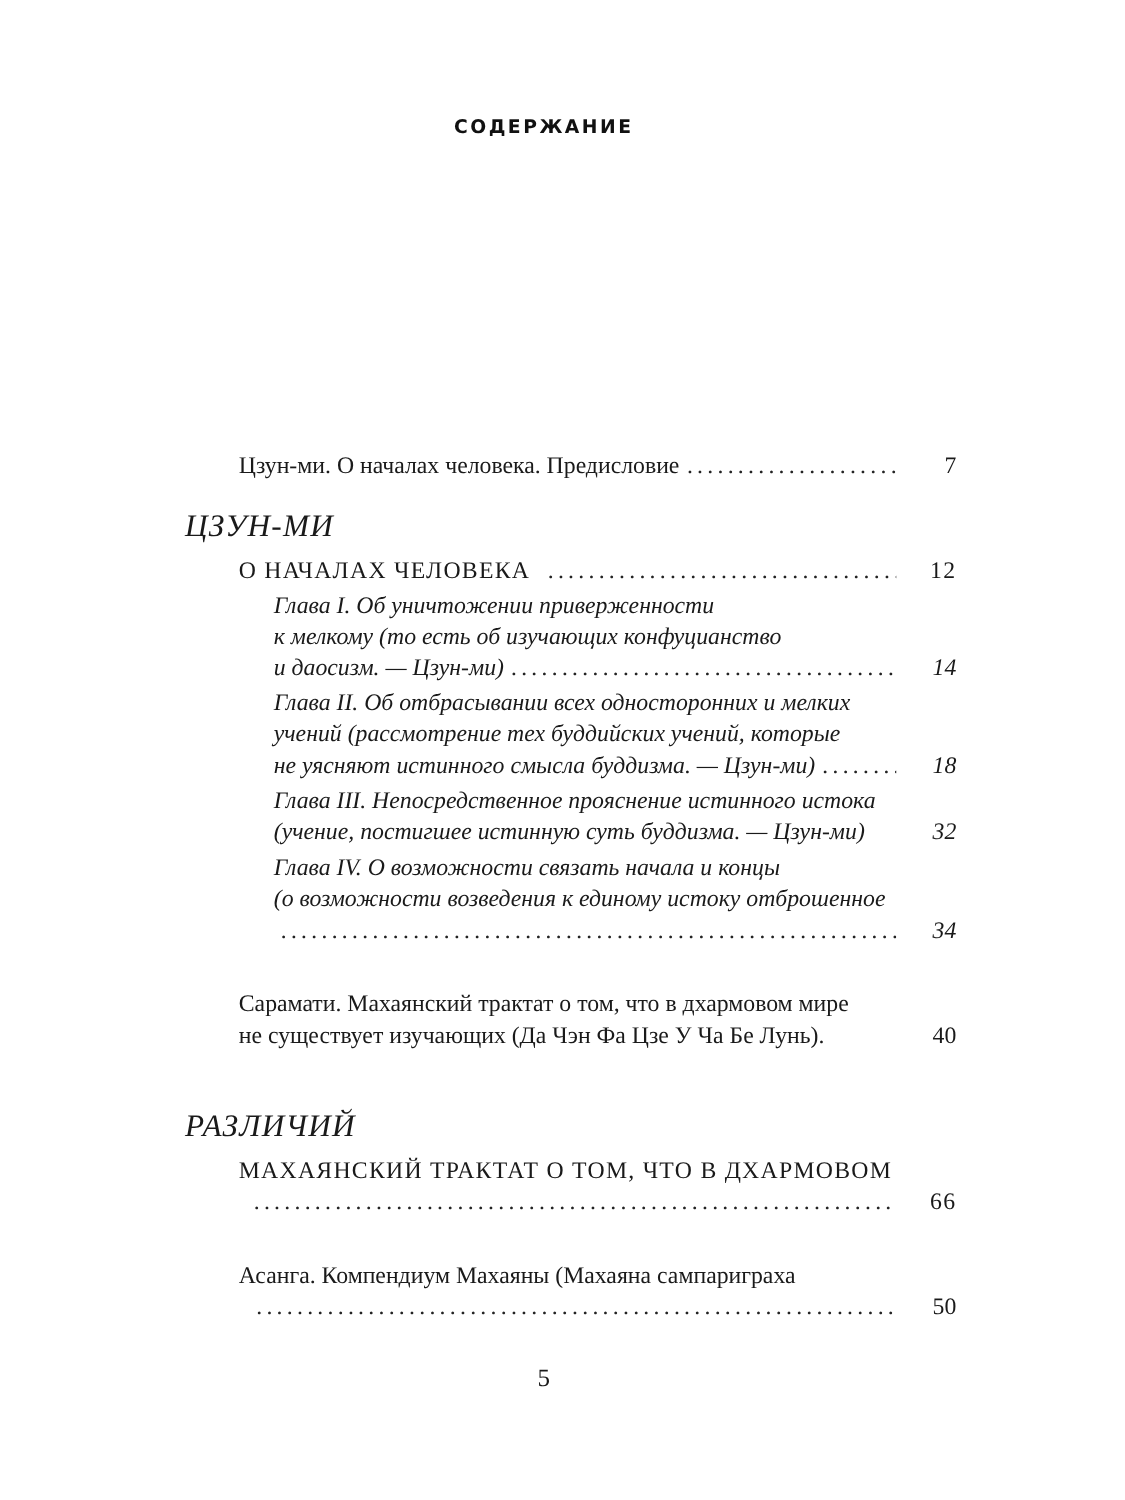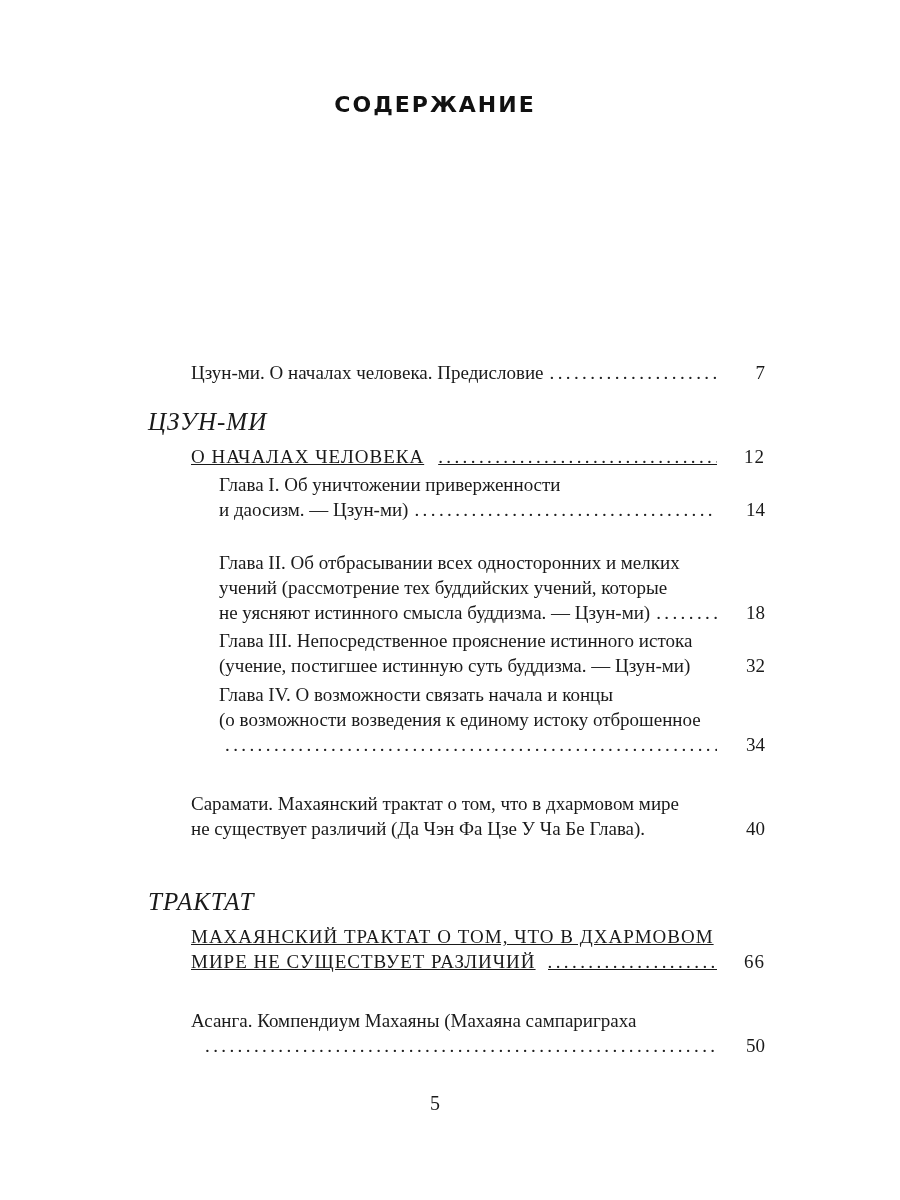--- a/index.html
+++ b/index.html
@@ -7,7 +7,7 @@
          font-family: "Liberation Serif", "DejaVu Serif", serif; color: #1a1a1a; }
   .page-title { position: absolute; top: 92px; left: 0; width: 870px; text-align: center;
     font-family: "DejaVu Sans", "Liberation Sans", sans-serif; font-weight: bold;
-    font-size: 22px; letter-spacing: 2px; color: #111; }
+    font-size: 15px; letter-spacing: 2px; color: #111; }
   .toc { position: absolute; left: 148px; width: 574px; top: 0; }
   .entry { position: absolute; left: 0; width: 574px; font-size: 19px; line-height: 25px; margin-left: 43px; }
   .entry.sub { left: 28px; width: 546px; }

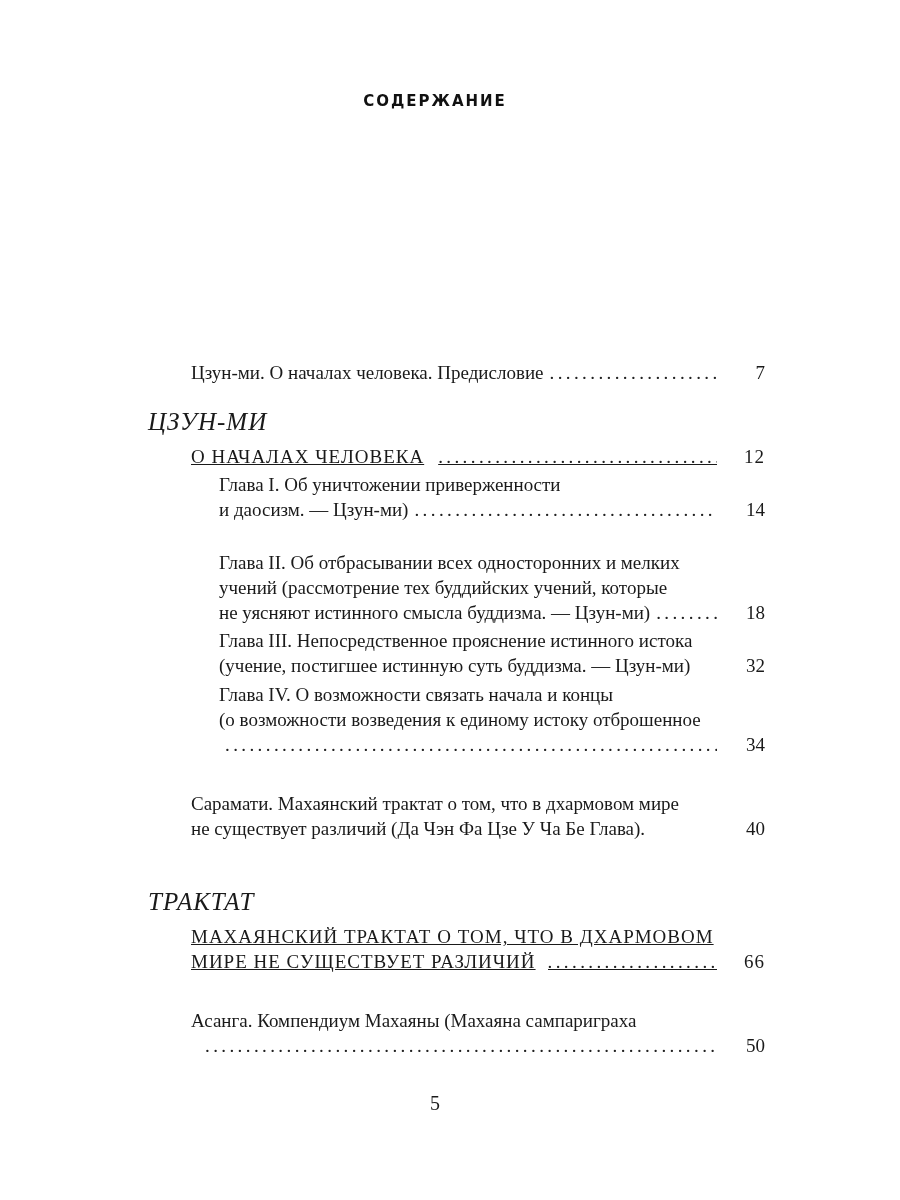--- a/index.html
+++ b/index.html
@@ -19,7 +19,7 @@
   .dots::after { content: "................................................................................................................................"; }
   .pg { position: absolute; right: 0; bottom: 0; width: 44px; text-align: right; }
   .section-label { position: absolute; left: 0; font-style: italic; font-size: 25px; letter-spacing: 1px; }
-  .caps { letter-spacing: 1px; text-decoration: underline; }
+  .caps { letter-spacing: 1px; }
   .page-number { position: absolute; top: 1092px; left: 0; width: 870px; text-align: center; font-size: 20px; }
 </style>
 </head>

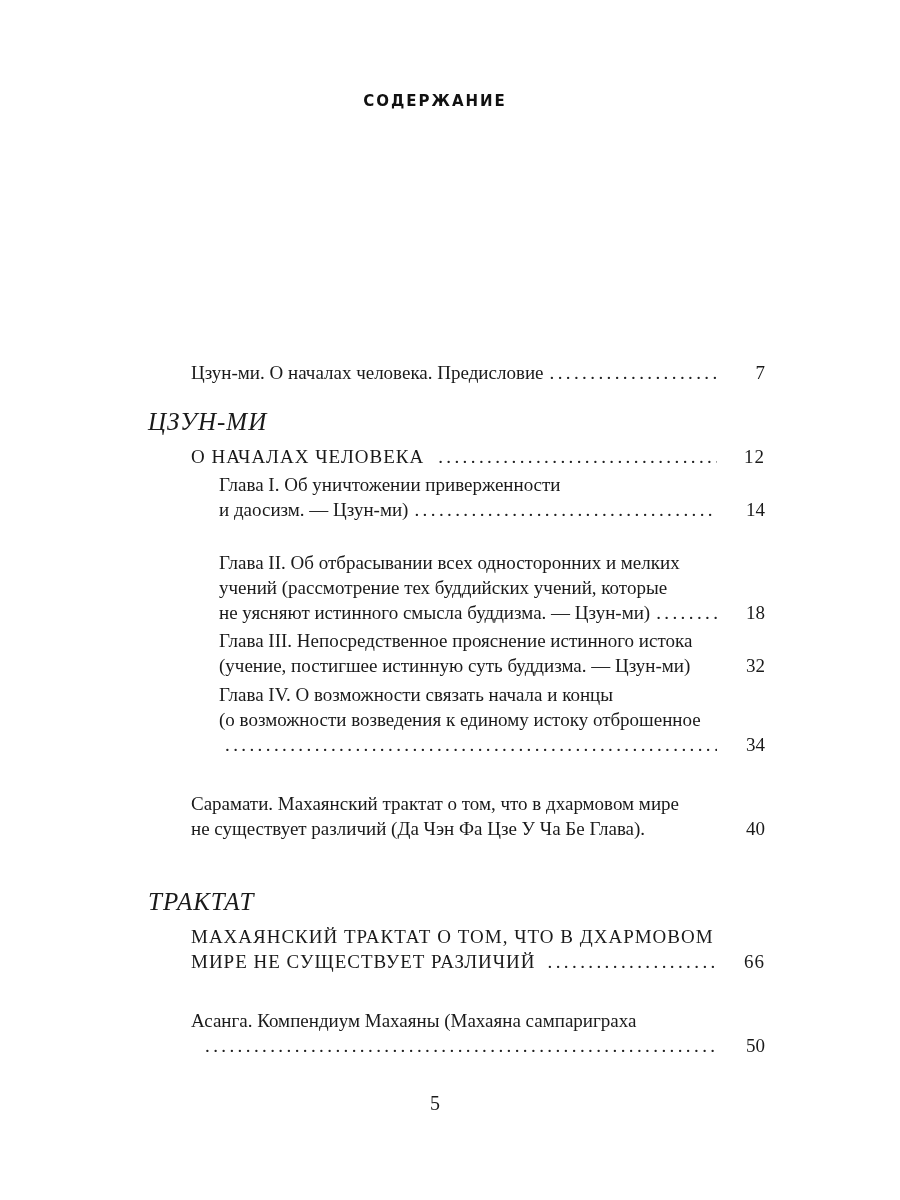--- a/index.html
+++ b/index.html
@@ -10,7 +10,7 @@
     font-size: 15px; letter-spacing: 2px; color: #111; }
   .toc { position: absolute; left: 148px; width: 574px; top: 0; }
   .entry { position: absolute; left: 0; width: 574px; font-size: 19px; line-height: 25px; margin-left: 43px; }
-  .entry.sub { left: 28px; width: 546px; }
+  .entry.sub { left: 28px; width: 546px; font-style: italic; }
   .lines { display: block; padding-right: 48px; }
   .line { display: block; white-space: nowrap; }
   .last { display: flex; align-items: baseline; }

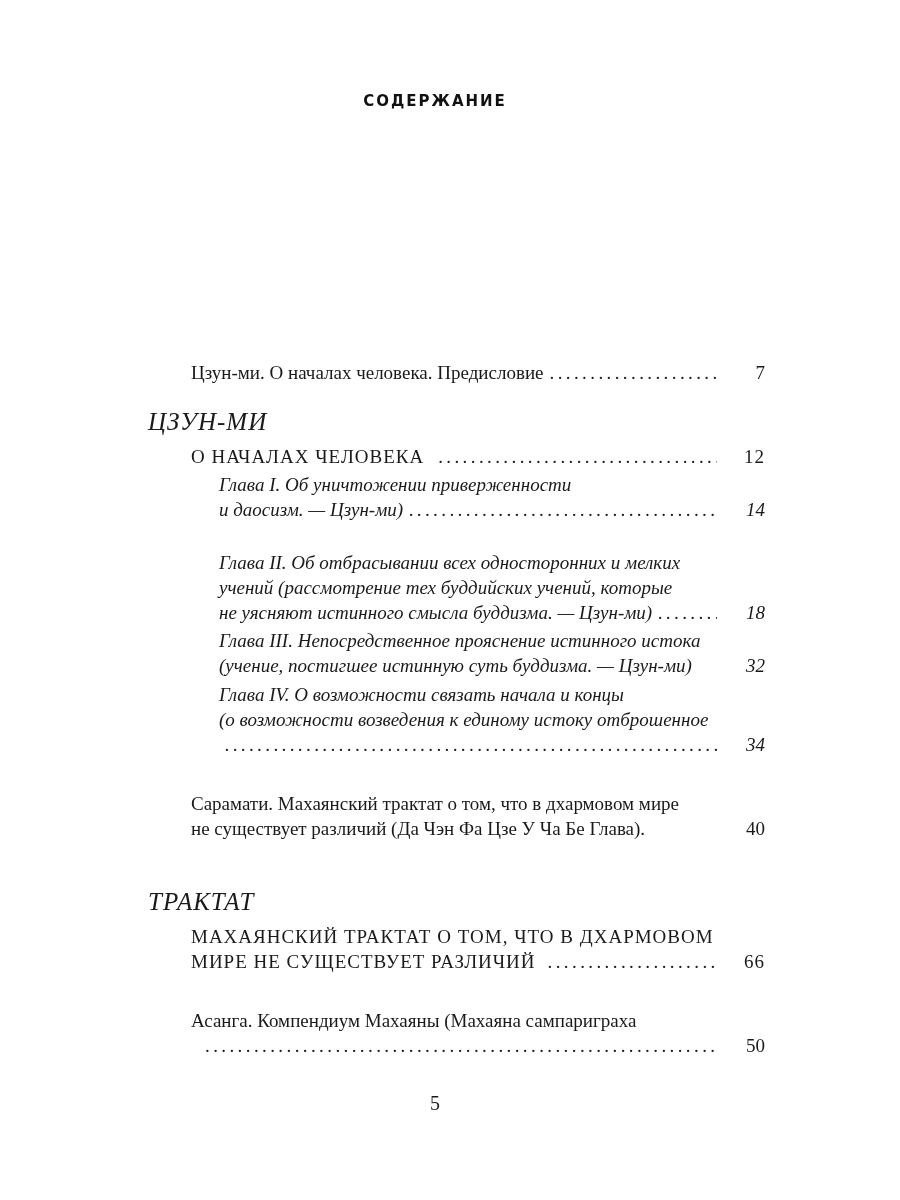--- a/index.html
+++ b/index.html
@@ -54,6 +54,7 @@
   <div class="entry sub" style="top:472px">
     <div class="lines">
       <span class="line">Глава I. Об уничтожении приверженности</span>
+      <span class="line">к мелкому (то есть об изучающих конфуцианство</span>
       <div class="last">
           <span class="txt">и даосизм. — Цзун-ми)</span>
           <span class="dots"></span>

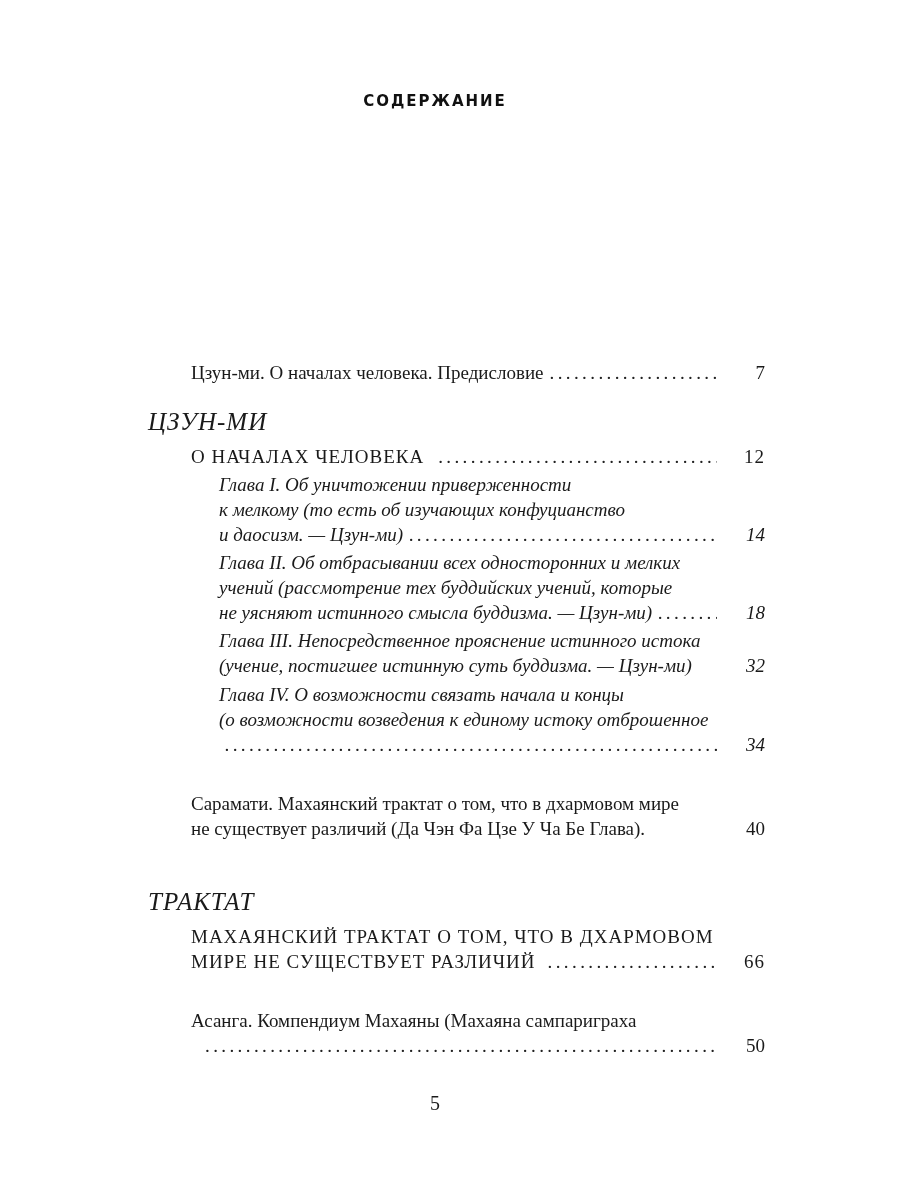--- a/index.html
+++ b/index.html
@@ -97,7 +97,7 @@
   <div class="entry" style="top:791px">
     <div class="lines">
       <span class="line">Сарамати. Махаянский трактат о том, что в дхармовом мире</span>
-      <span class="line">не существует различий (Да Чэн Фа Цзе У Ча Бе Глава).</span>
+      <span class="line">не существует изучающих (Да Чэн Фа Цзе У Ча Бе Лунь).</span>
     </div>
     <span class="pg">40</span>
   </div>

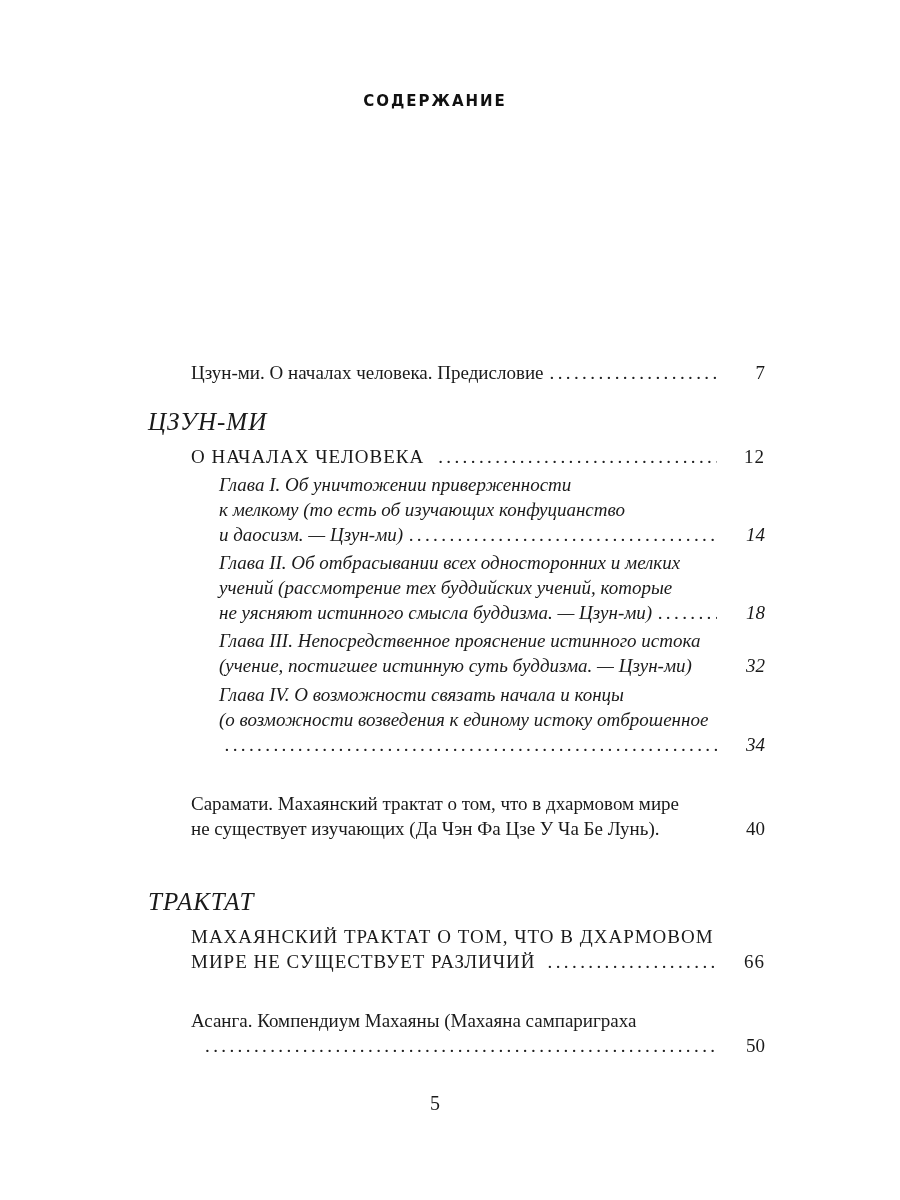--- a/index.html
+++ b/index.html
@@ -102,7 +102,7 @@
     <span class="pg">40</span>
   </div>
 
-  <div class="section-label" style="top:888px">ТРАКТАТ</div>
+  <div class="section-label" style="top:888px">РАЗЛИЧИЙ</div>
 
   <div class="entry caps" style="top:924px">
     <div class="lines">

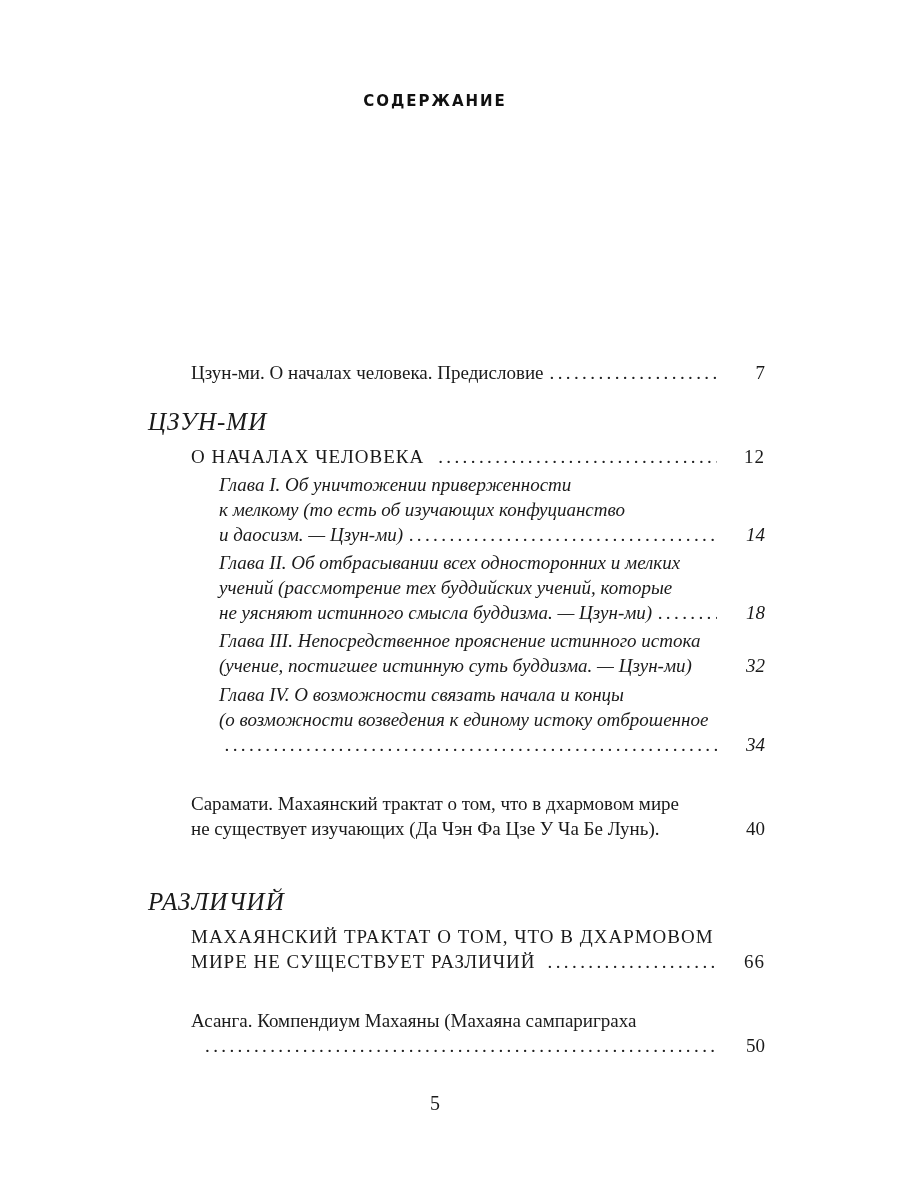--- a/index.html
+++ b/index.html
@@ -108,7 +108,6 @@
     <div class="lines">
       <span class="line">МАХАЯНСКИЙ ТРАКТАТ О ТОМ, ЧТО В ДХАРМОВОМ</span>
       <div class="last">
-          <span class="txt">МИРЕ НЕ СУЩЕСТВУЕТ РАЗЛИЧИЙ</span>
           <span class="dots" style="margin-left:12px"></span>
         </div>
     </div>

